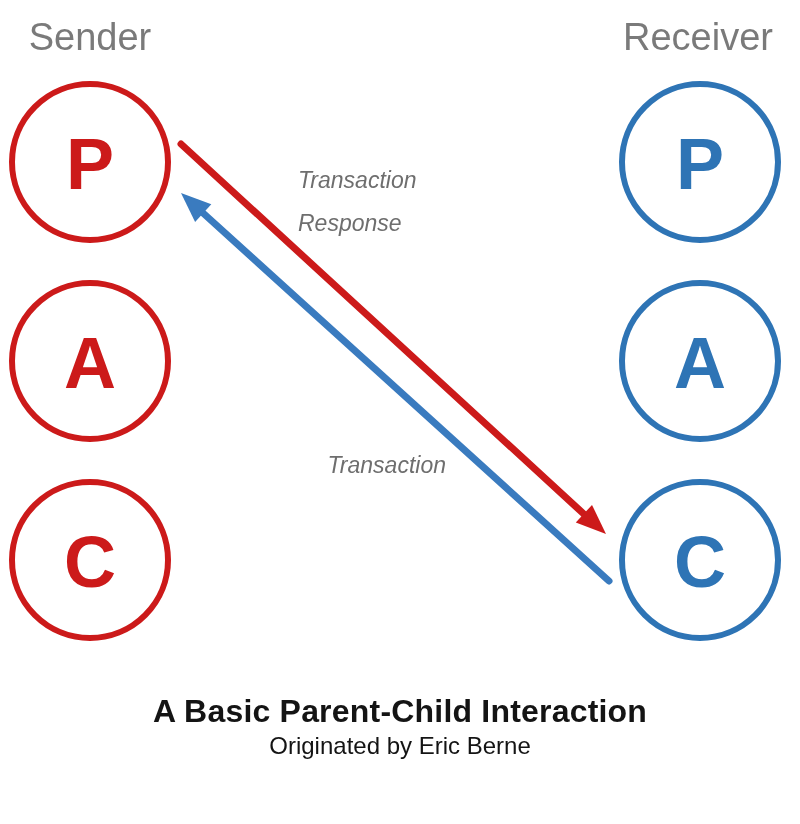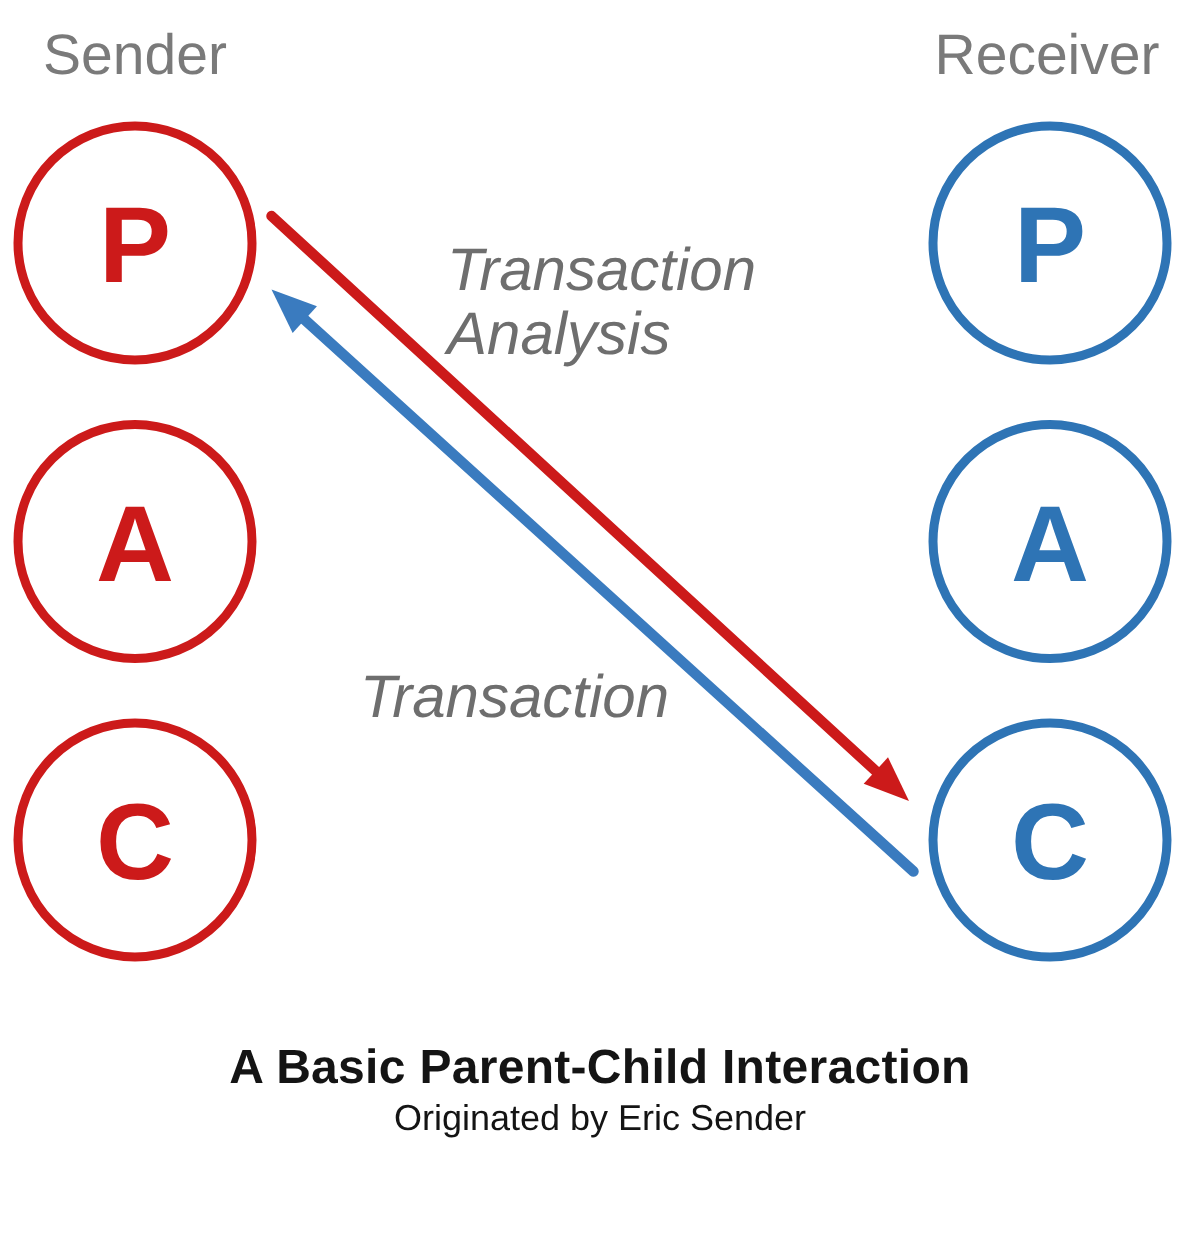--- a/index.html
+++ b/index.html
@@ -57,7 +57,7 @@
   }
   .arrow-label {
     position: absolute;
-    font-size: 40px;
+    font-size: 23px;
     font-style: italic;
     line-height: 43px;
     color: var(--muted-label, #6e6e6e);

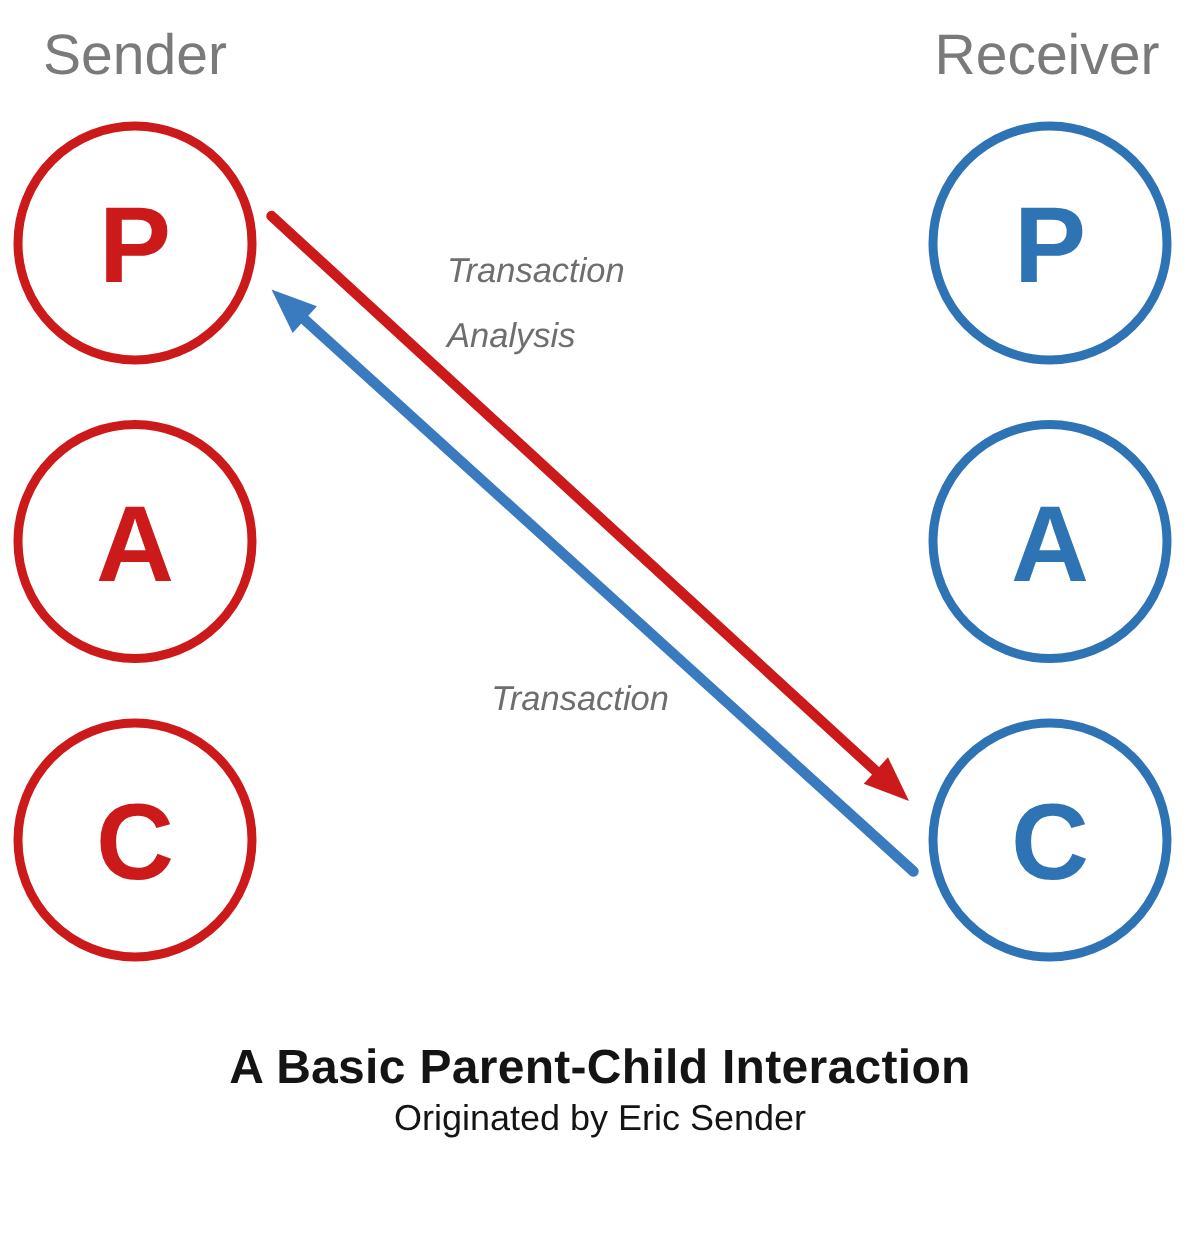--- a/index.html
+++ b/index.html
@@ -125,7 +125,7 @@
 
   <div class="arrow-label stimulus">
     <div>Transaction</div>
-    <div>Analysis</div>
+    <div>Response</div>
   </div>
   <div class="arrow-label response">
     <div>Transaction</div>

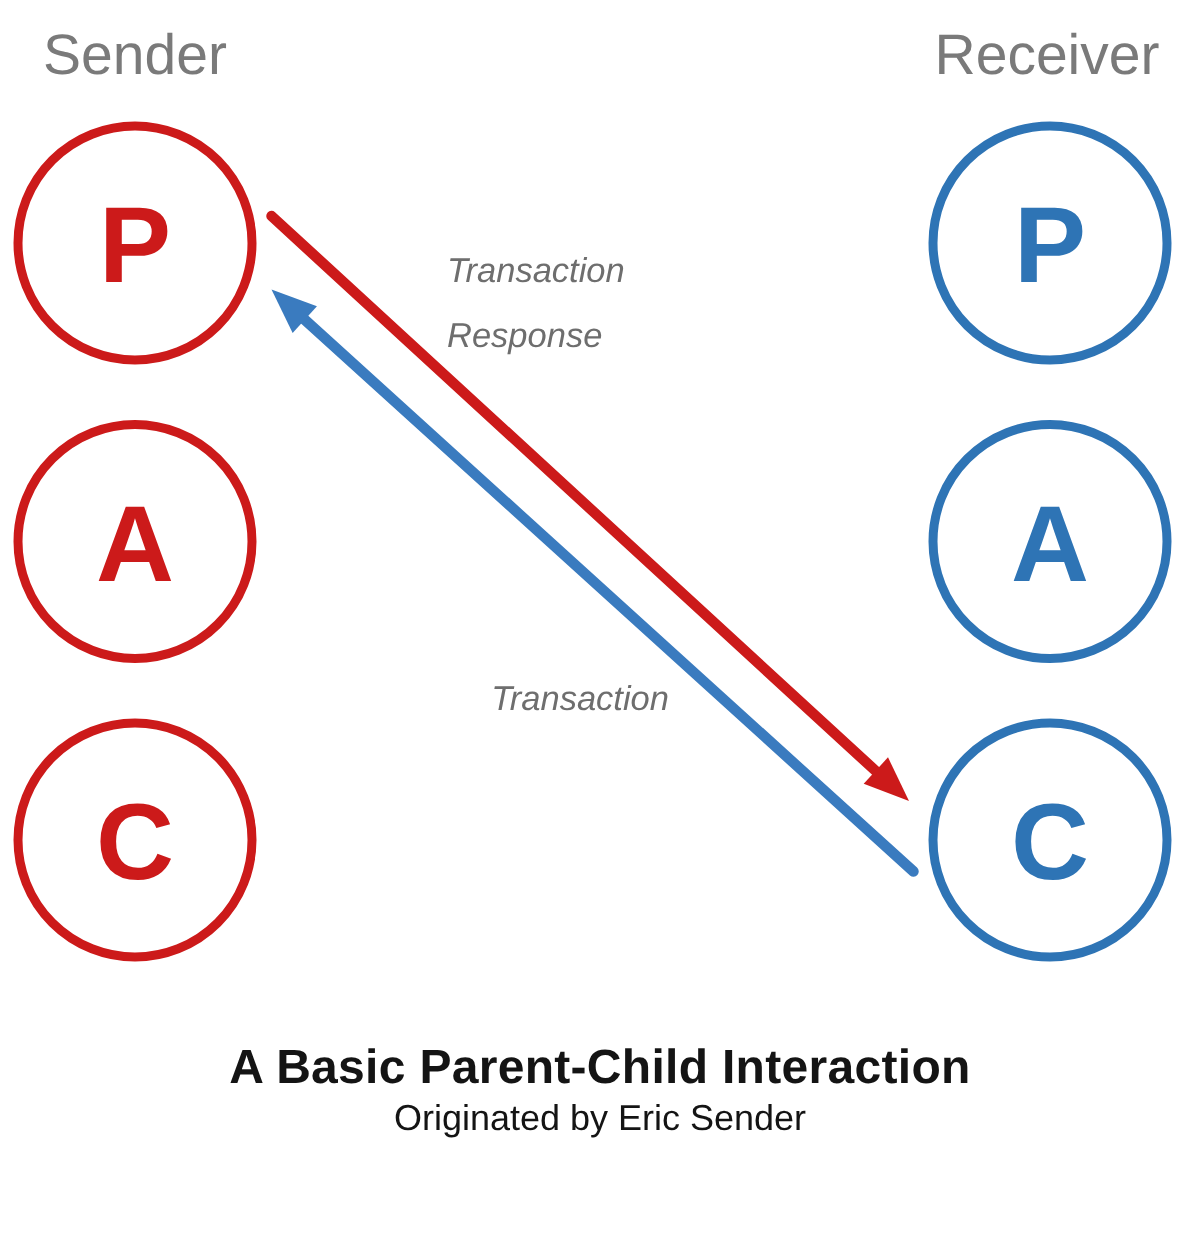--- a/index.html
+++ b/index.html
@@ -133,7 +133,7 @@
 
   <div class="footer">
     <div class="title-line">A Basic Parent-Child Interaction</div>
-    <div class="credit">Originated by Eric Sender</div>
+    <div class="credit">Originated by Eric Berne</div>
   </div>
 
 </div>

